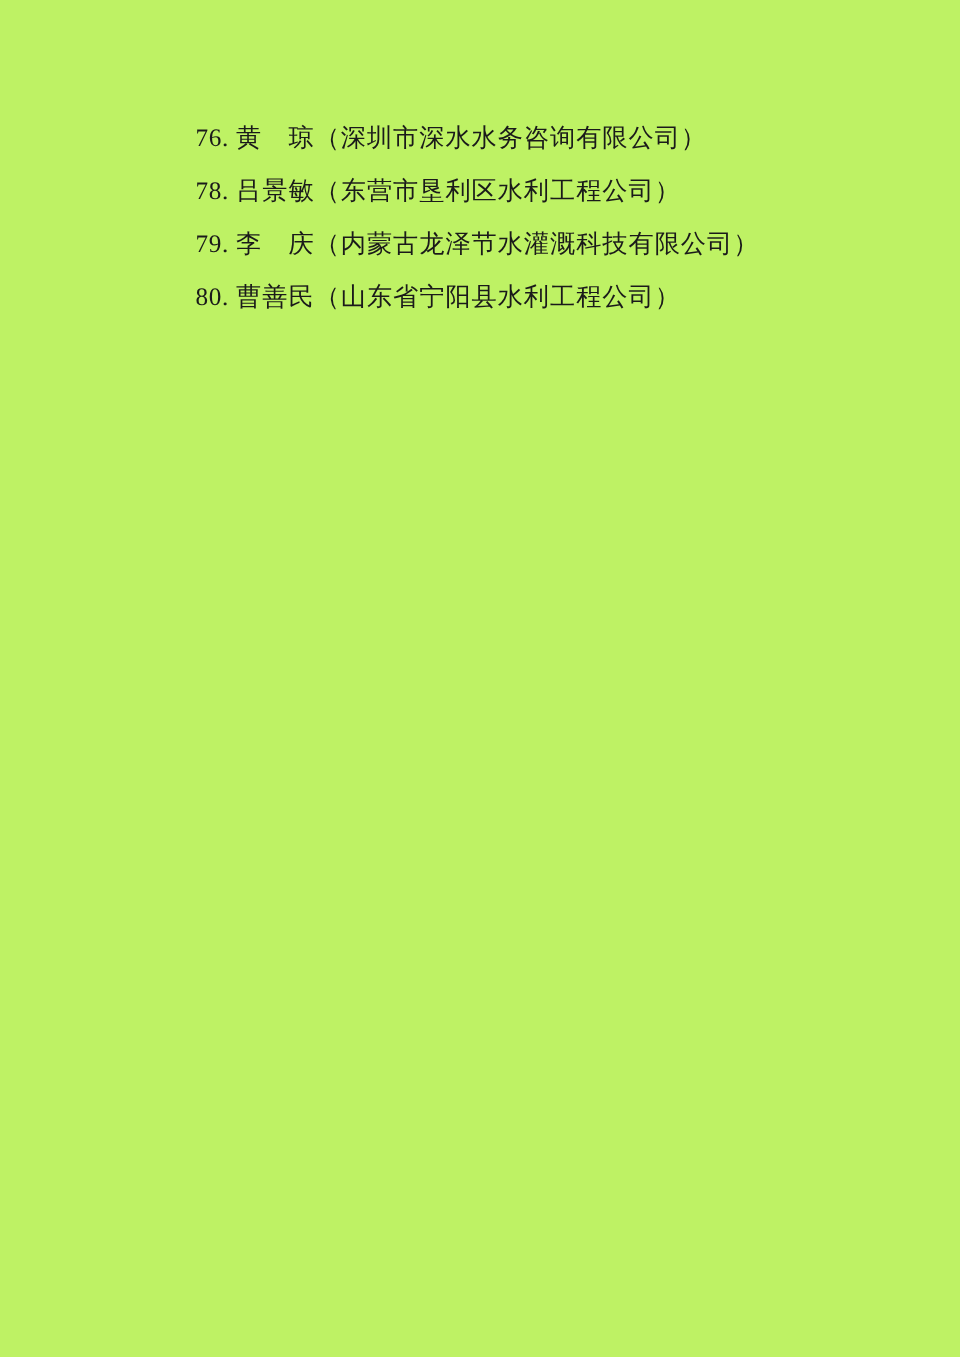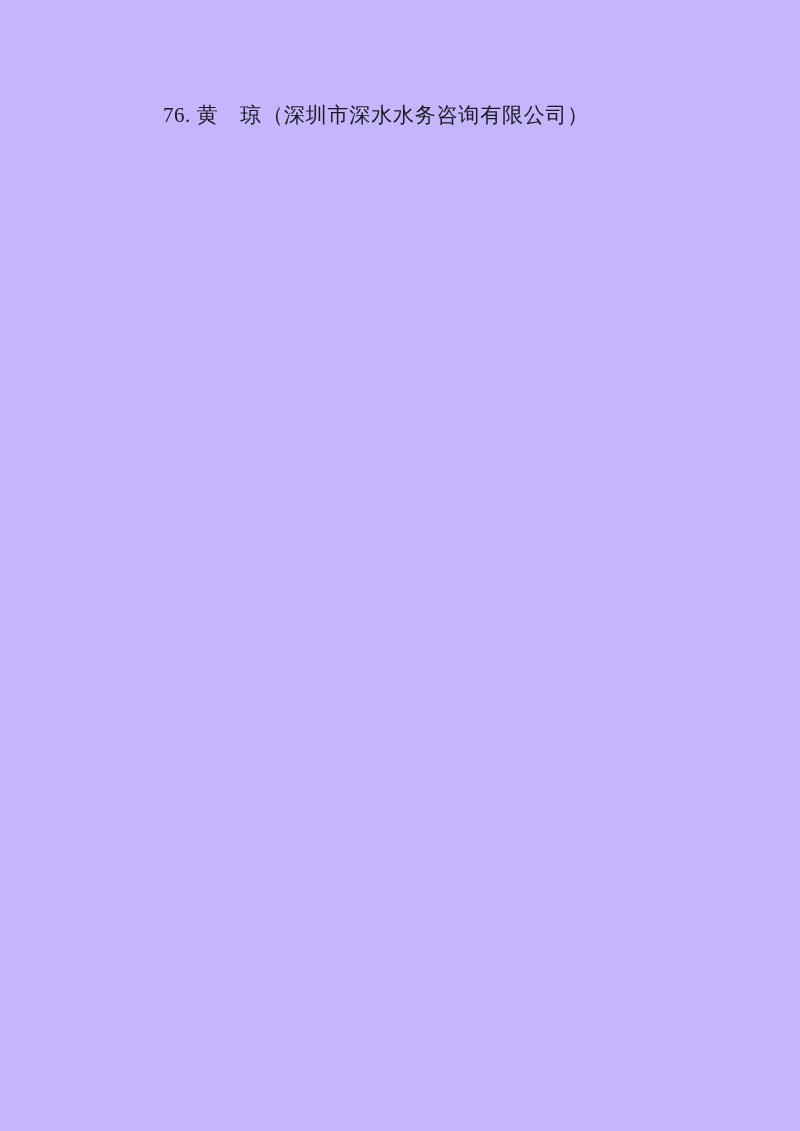--- a/index.html
+++ b/index.html
@@ -17,7 +17,7 @@
     position: relative;
     width: 800px;
     height: 1131px;
-    background: #c4b5fd;
+    background: #bef264;
     box-sizing: border-box;
     padding: 93px 0 12px 163px;
   }

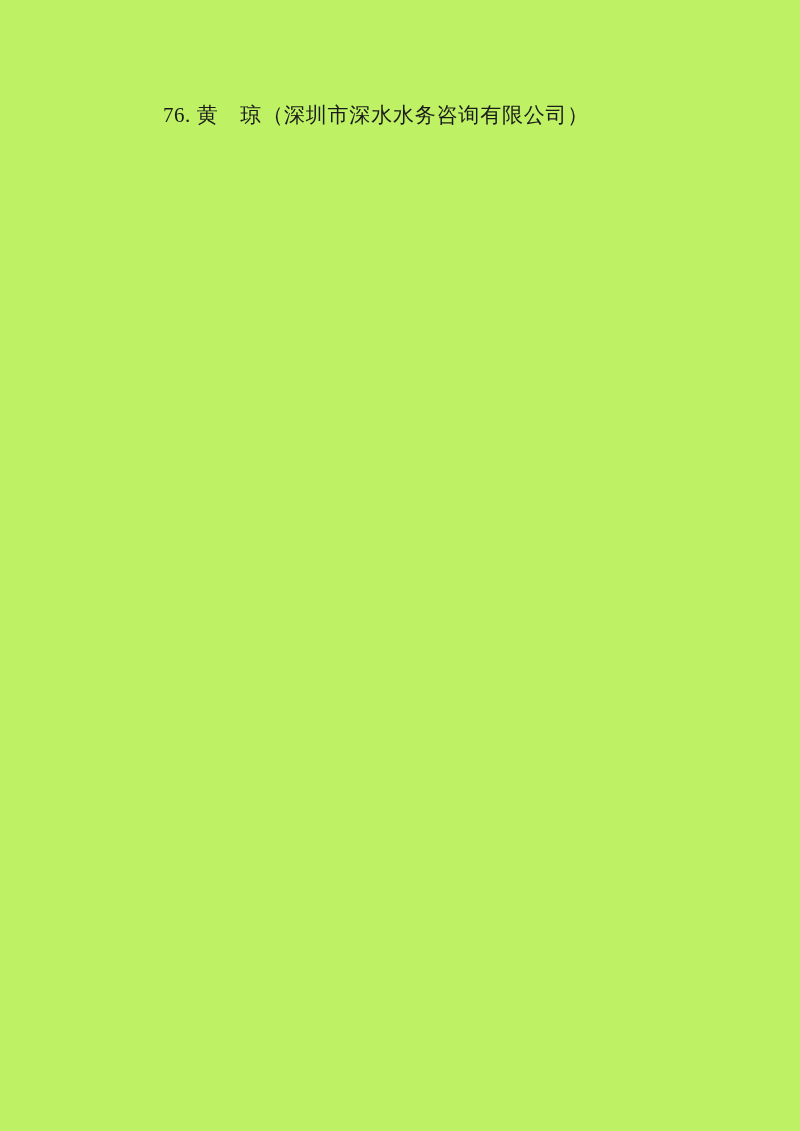--- a/index.html
+++ b/index.html
@@ -53,6 +53,9 @@
     <li class="list-row">
       <span class="item-number">76.</span><span class="item-name">黄　琼</span><span class="item-company">（深圳市深水水务咨询有限公司）</span>
     </li>
+    <li class="list-row">
+      <span class="item-number">78.</span><span class="item-name">吕景敏</span><span class="item-company">（东营市垦利区水利工程公司）</span>
+    </li>
   </ol>
 </div>
 

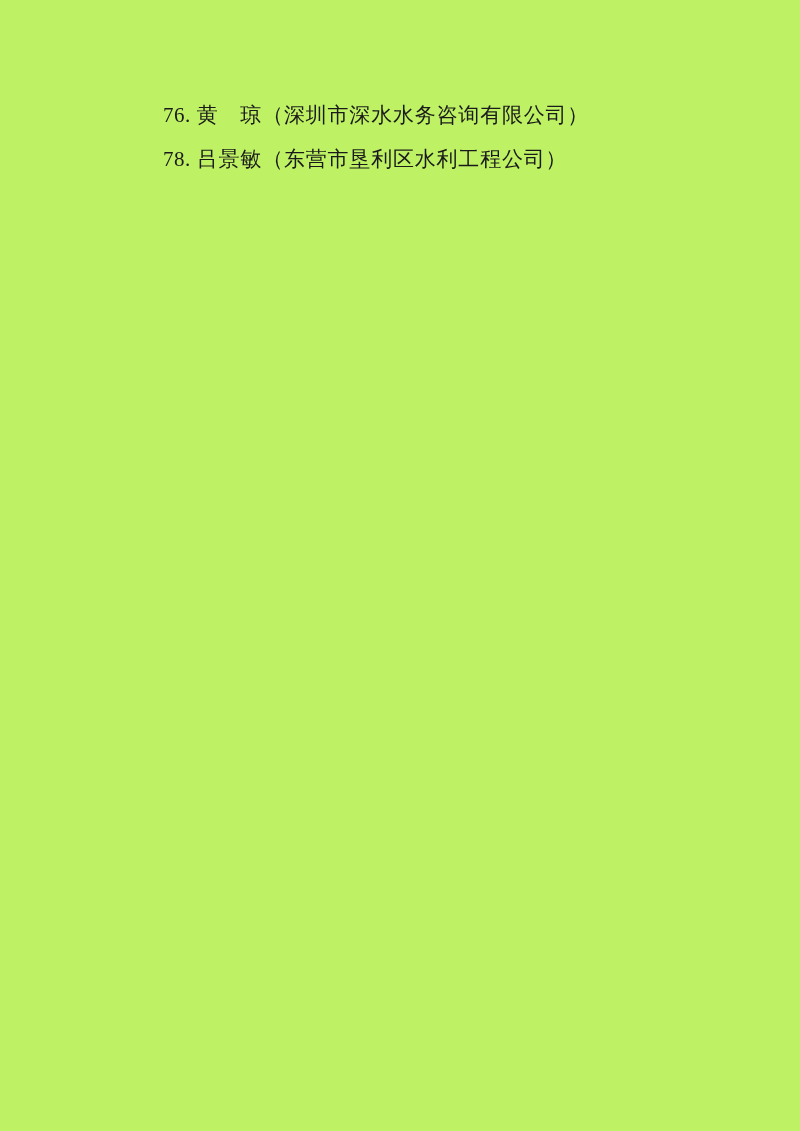--- a/index.html
+++ b/index.html
@@ -56,6 +56,9 @@
     <li class="list-row">
       <span class="item-number">78.</span><span class="item-name">吕景敏</span><span class="item-company">（东营市垦利区水利工程公司）</span>
     </li>
+    <li class="list-row">
+      <span class="item-number">79.</span><span class="item-name">李　庆</span><span class="item-company">（内蒙古龙泽节水灌溉科技有限公司）</span>
+    </li>
   </ol>
 </div>
 

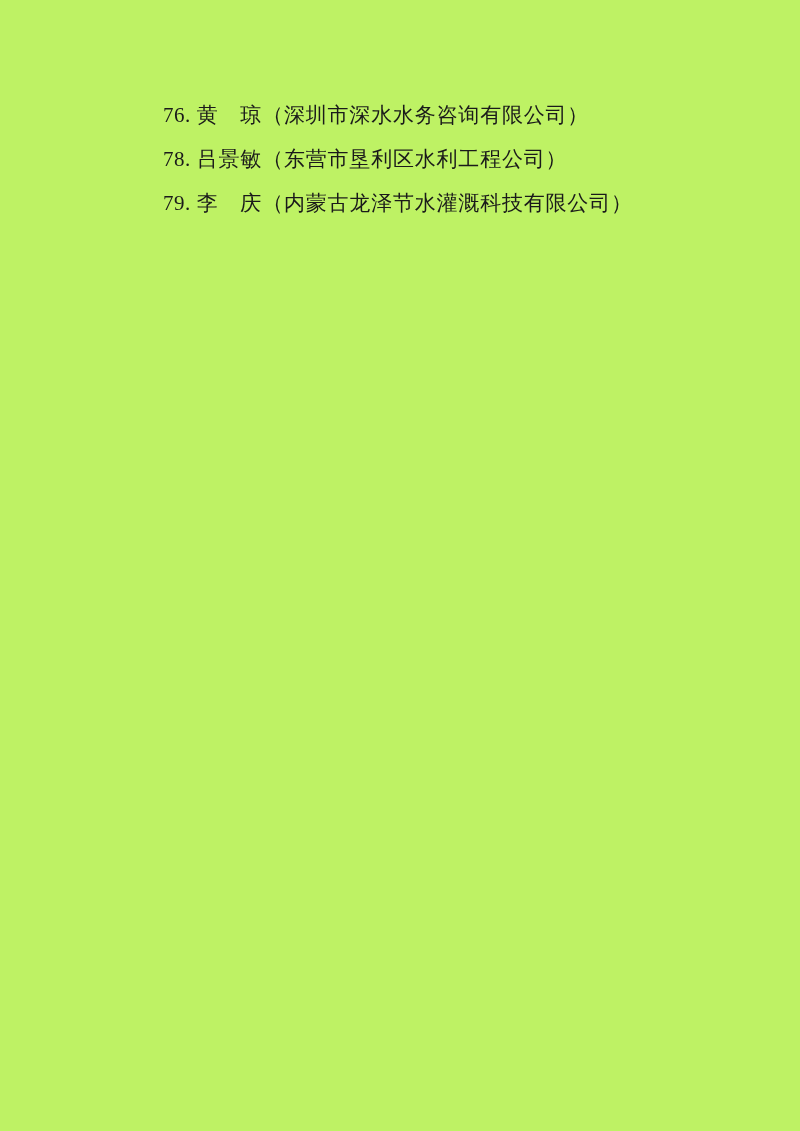--- a/index.html
+++ b/index.html
@@ -59,6 +59,9 @@
     <li class="list-row">
       <span class="item-number">79.</span><span class="item-name">李　庆</span><span class="item-company">（内蒙古龙泽节水灌溉科技有限公司）</span>
     </li>
+    <li class="list-row">
+      <span class="item-number">80.</span><span class="item-name">曹善民</span><span class="item-company">（山东省宁阳县水利工程公司）</span>
+    </li>
   </ol>
 </div>
 

